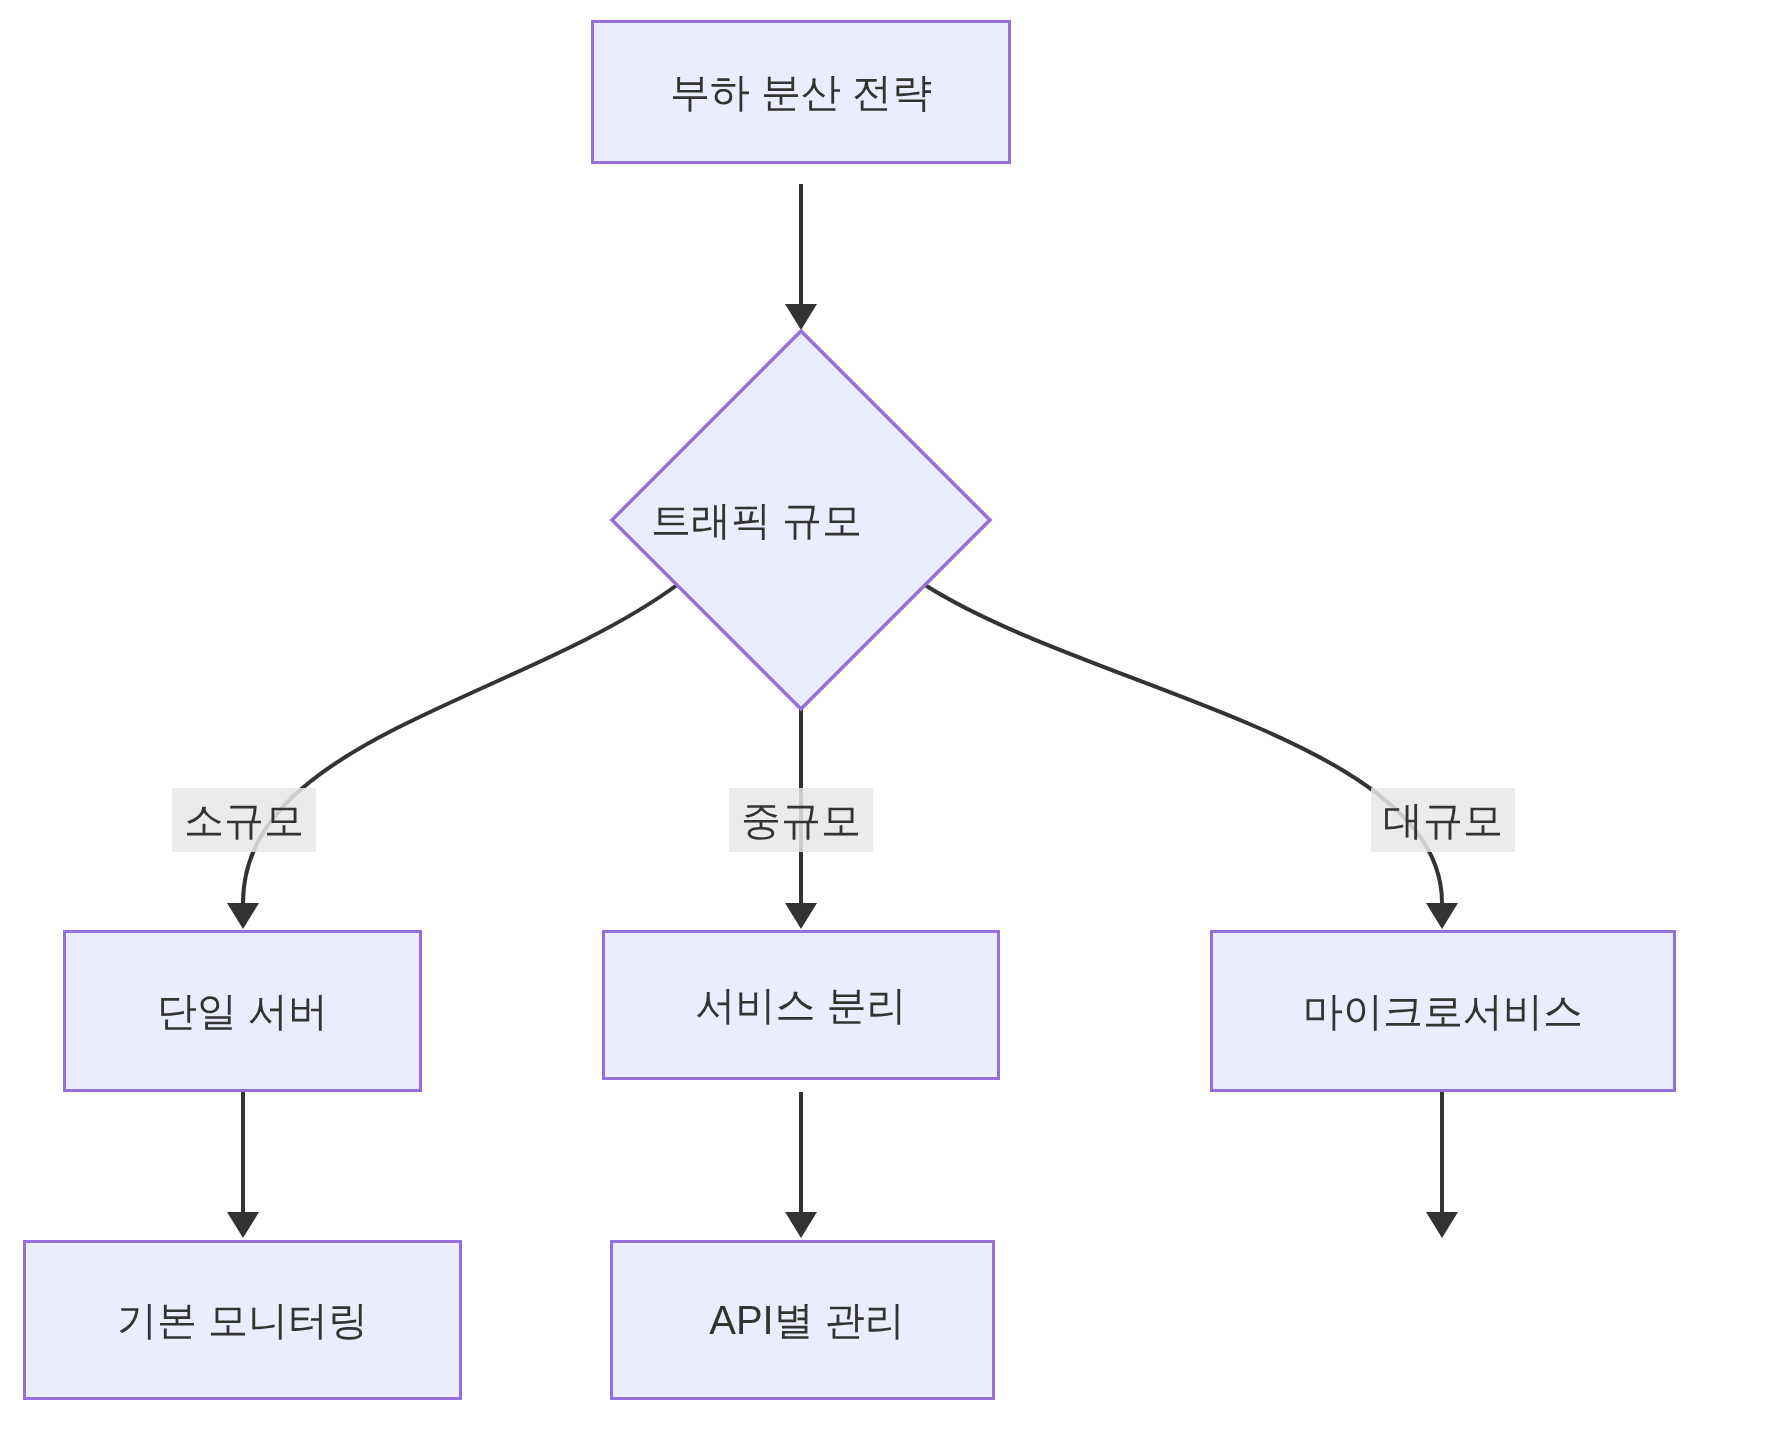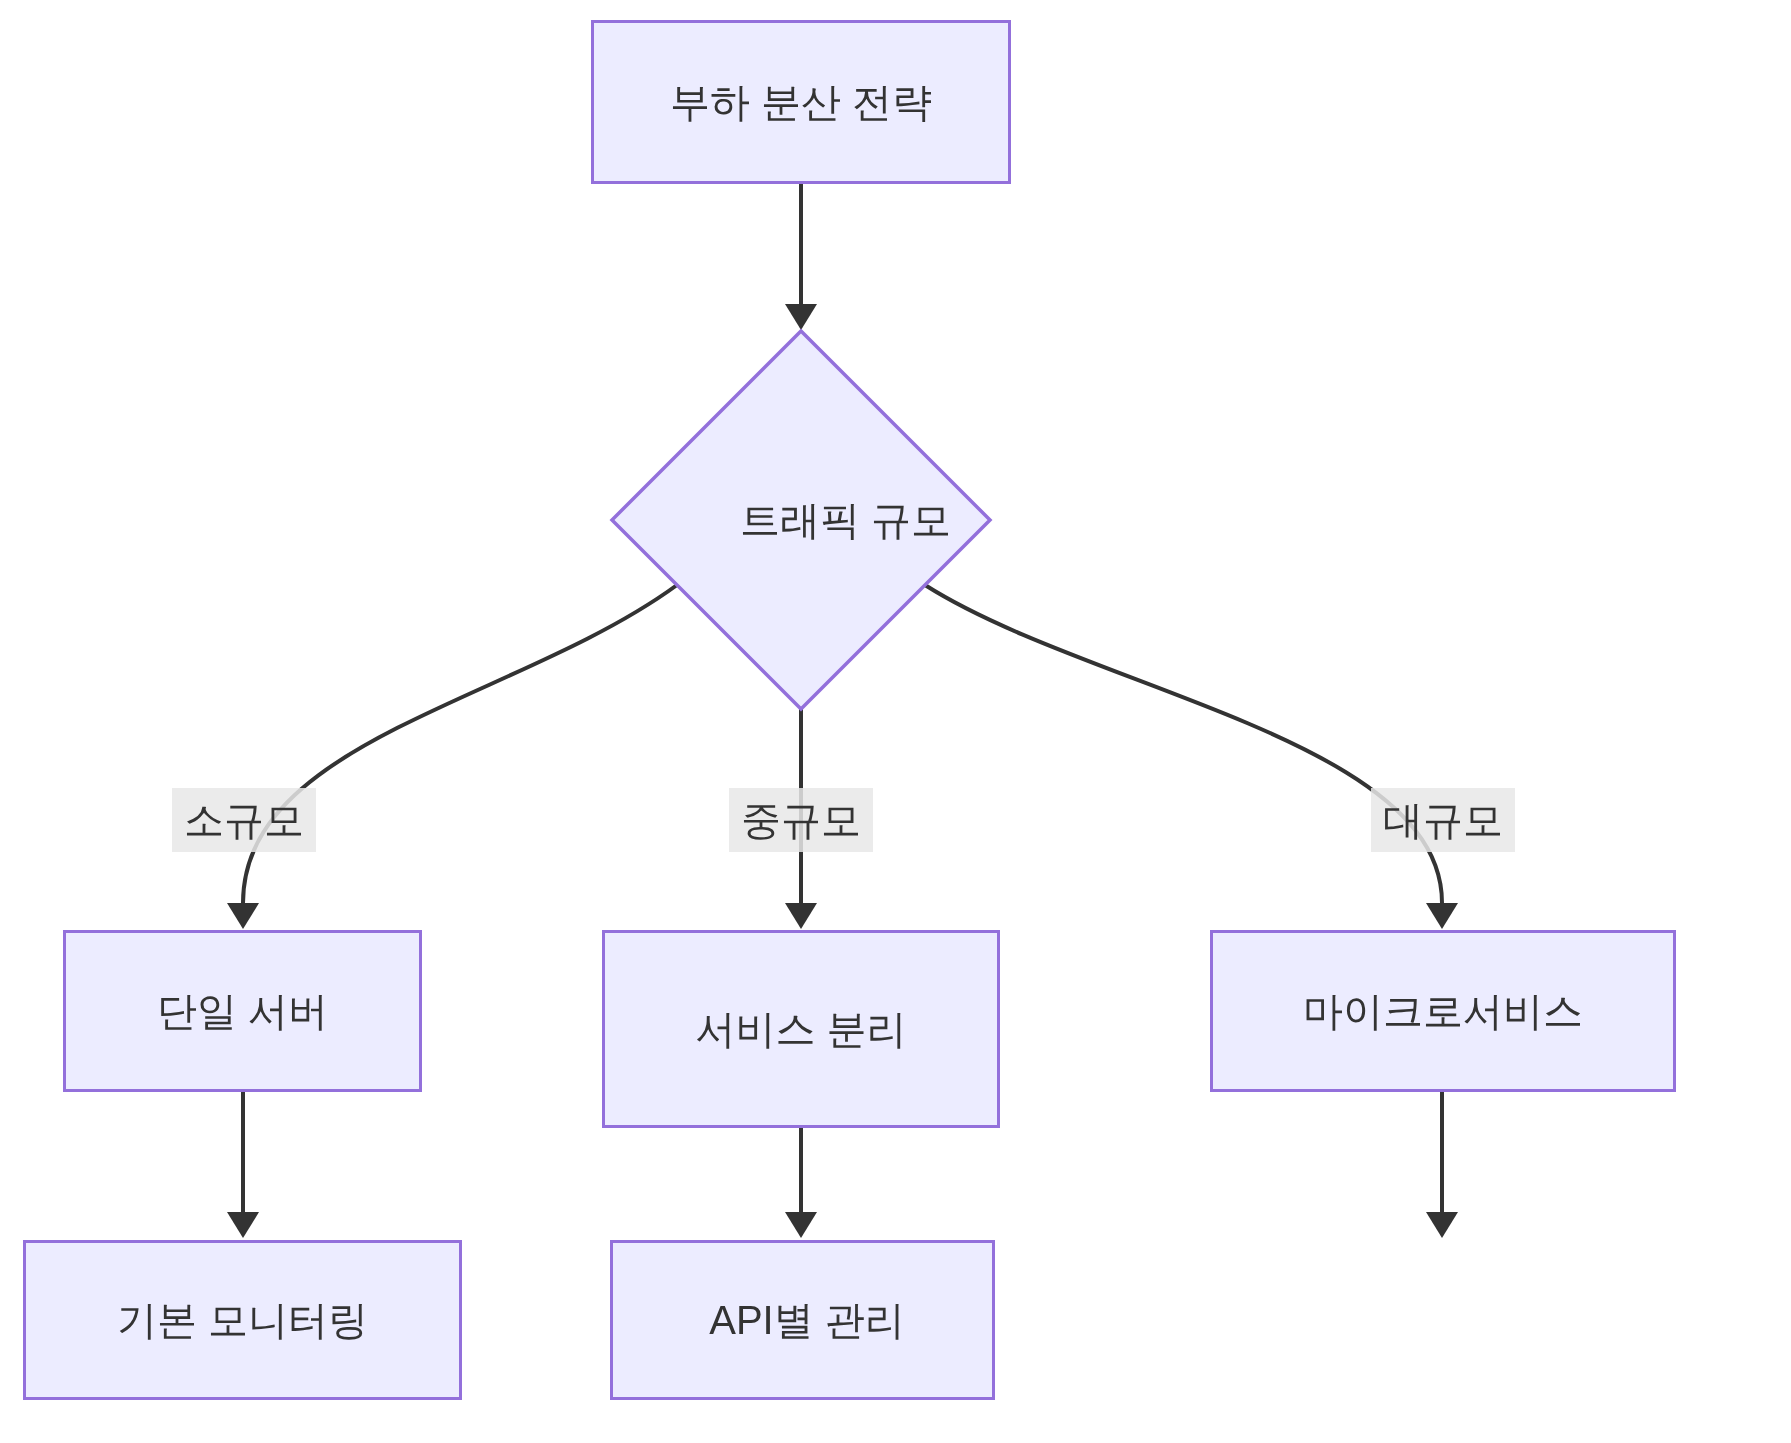--- a/index.html
+++ b/index.html
@@ -90,7 +90,7 @@
     <polygon class="diamond-shape" points="801,331 990,520 801,709 612,520"></polygon>
   </svg>
 
-  <div class="node" style="left:591px; top:20px; width:420px; height:164px;">
+  <div class="node" style="left:591px; top:20px; width:420px; height:144px;">
     <span>부하 분산 전략</span>
   </div>
 

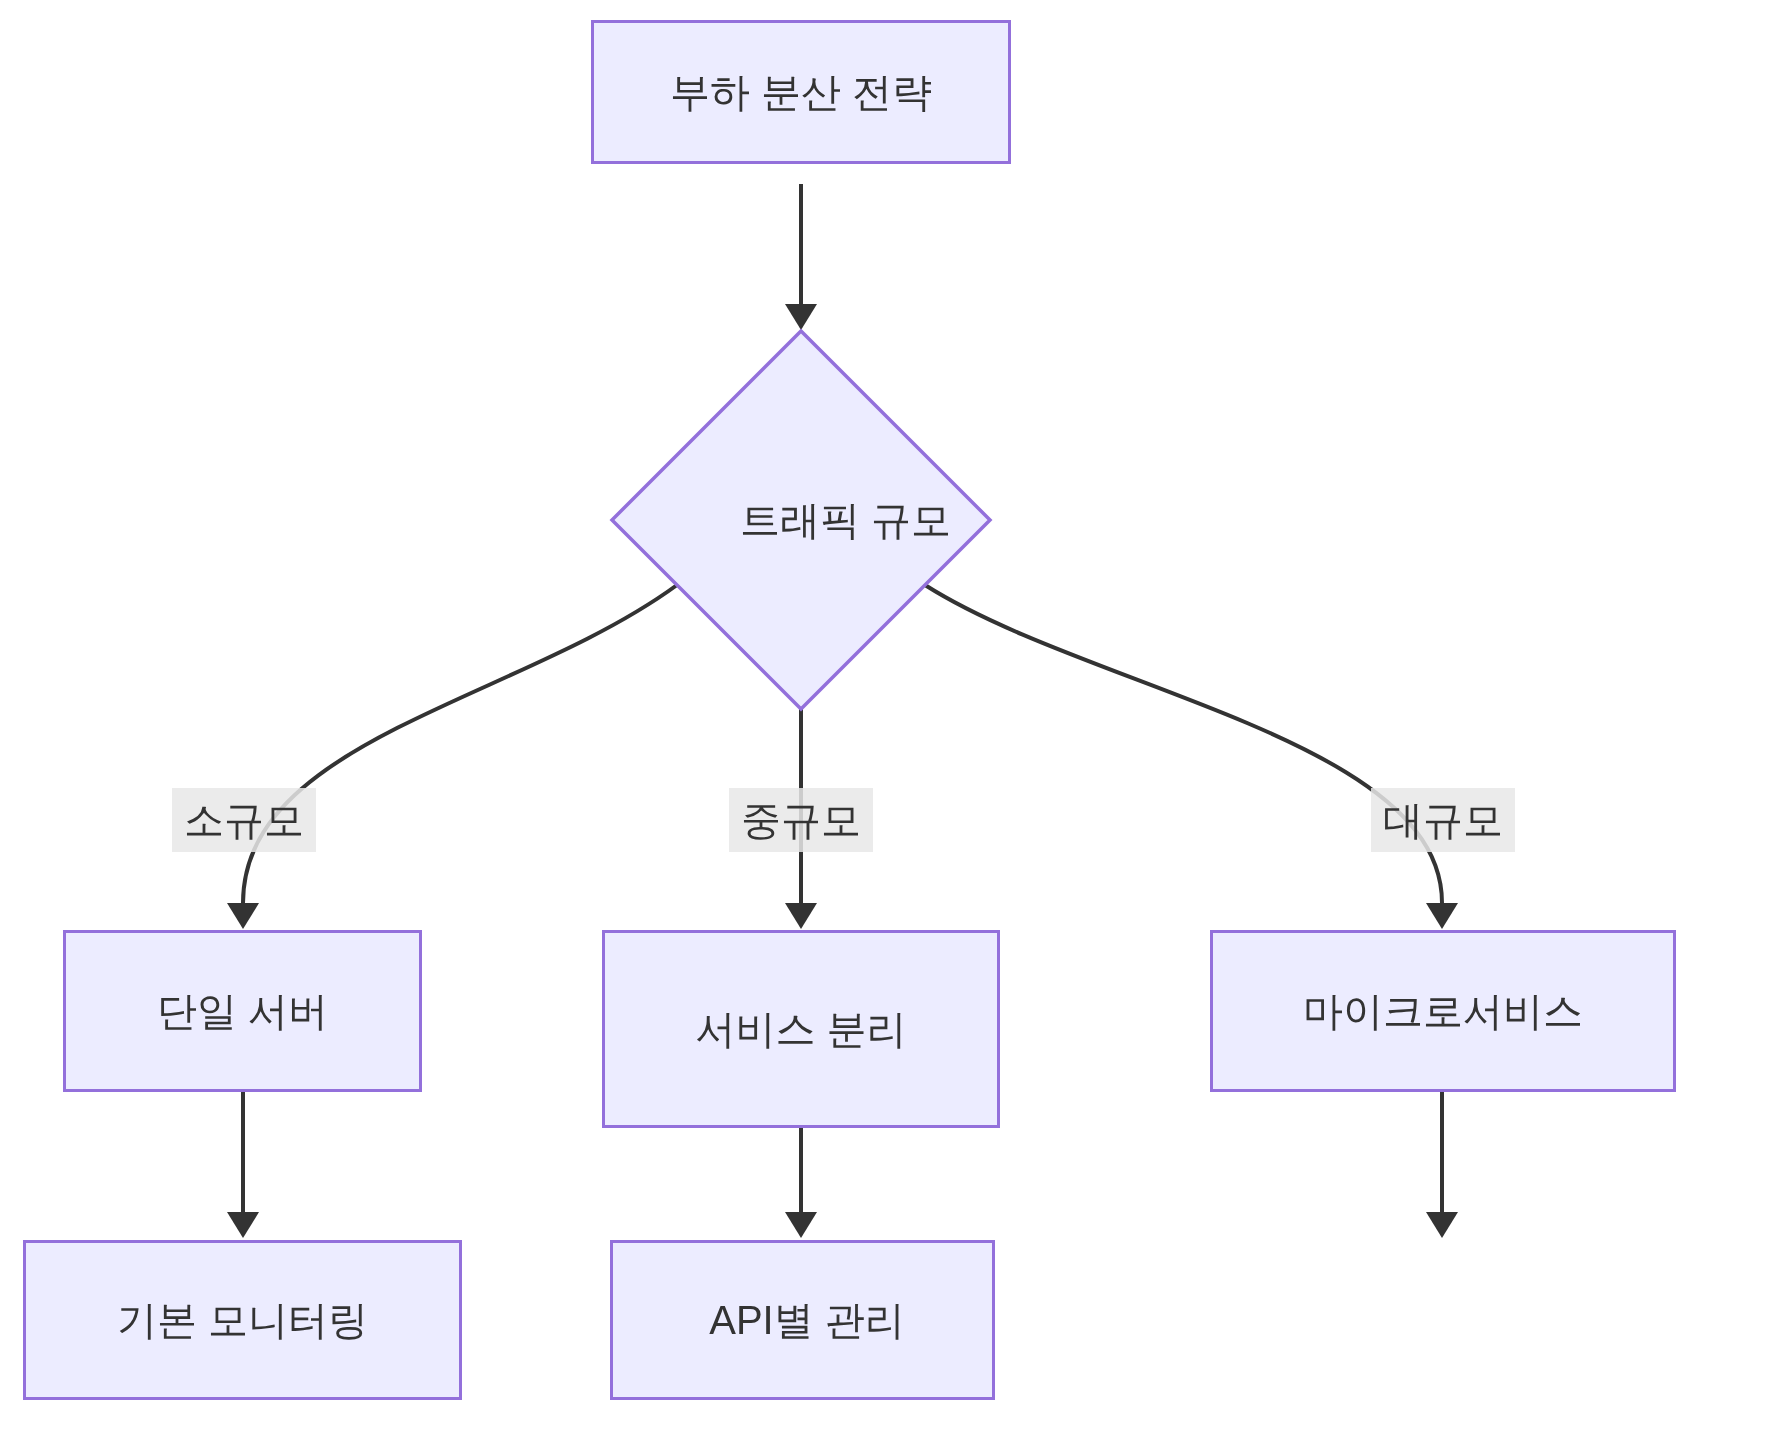--- a/index.html
+++ b/index.html
@@ -45,7 +45,7 @@
     position: absolute;
     display: flex;
     align-items: center;
-    justify-content: flex-end;
+    justify-content: flex-start;
     font-size: 40px;
     white-space: nowrap;
   }

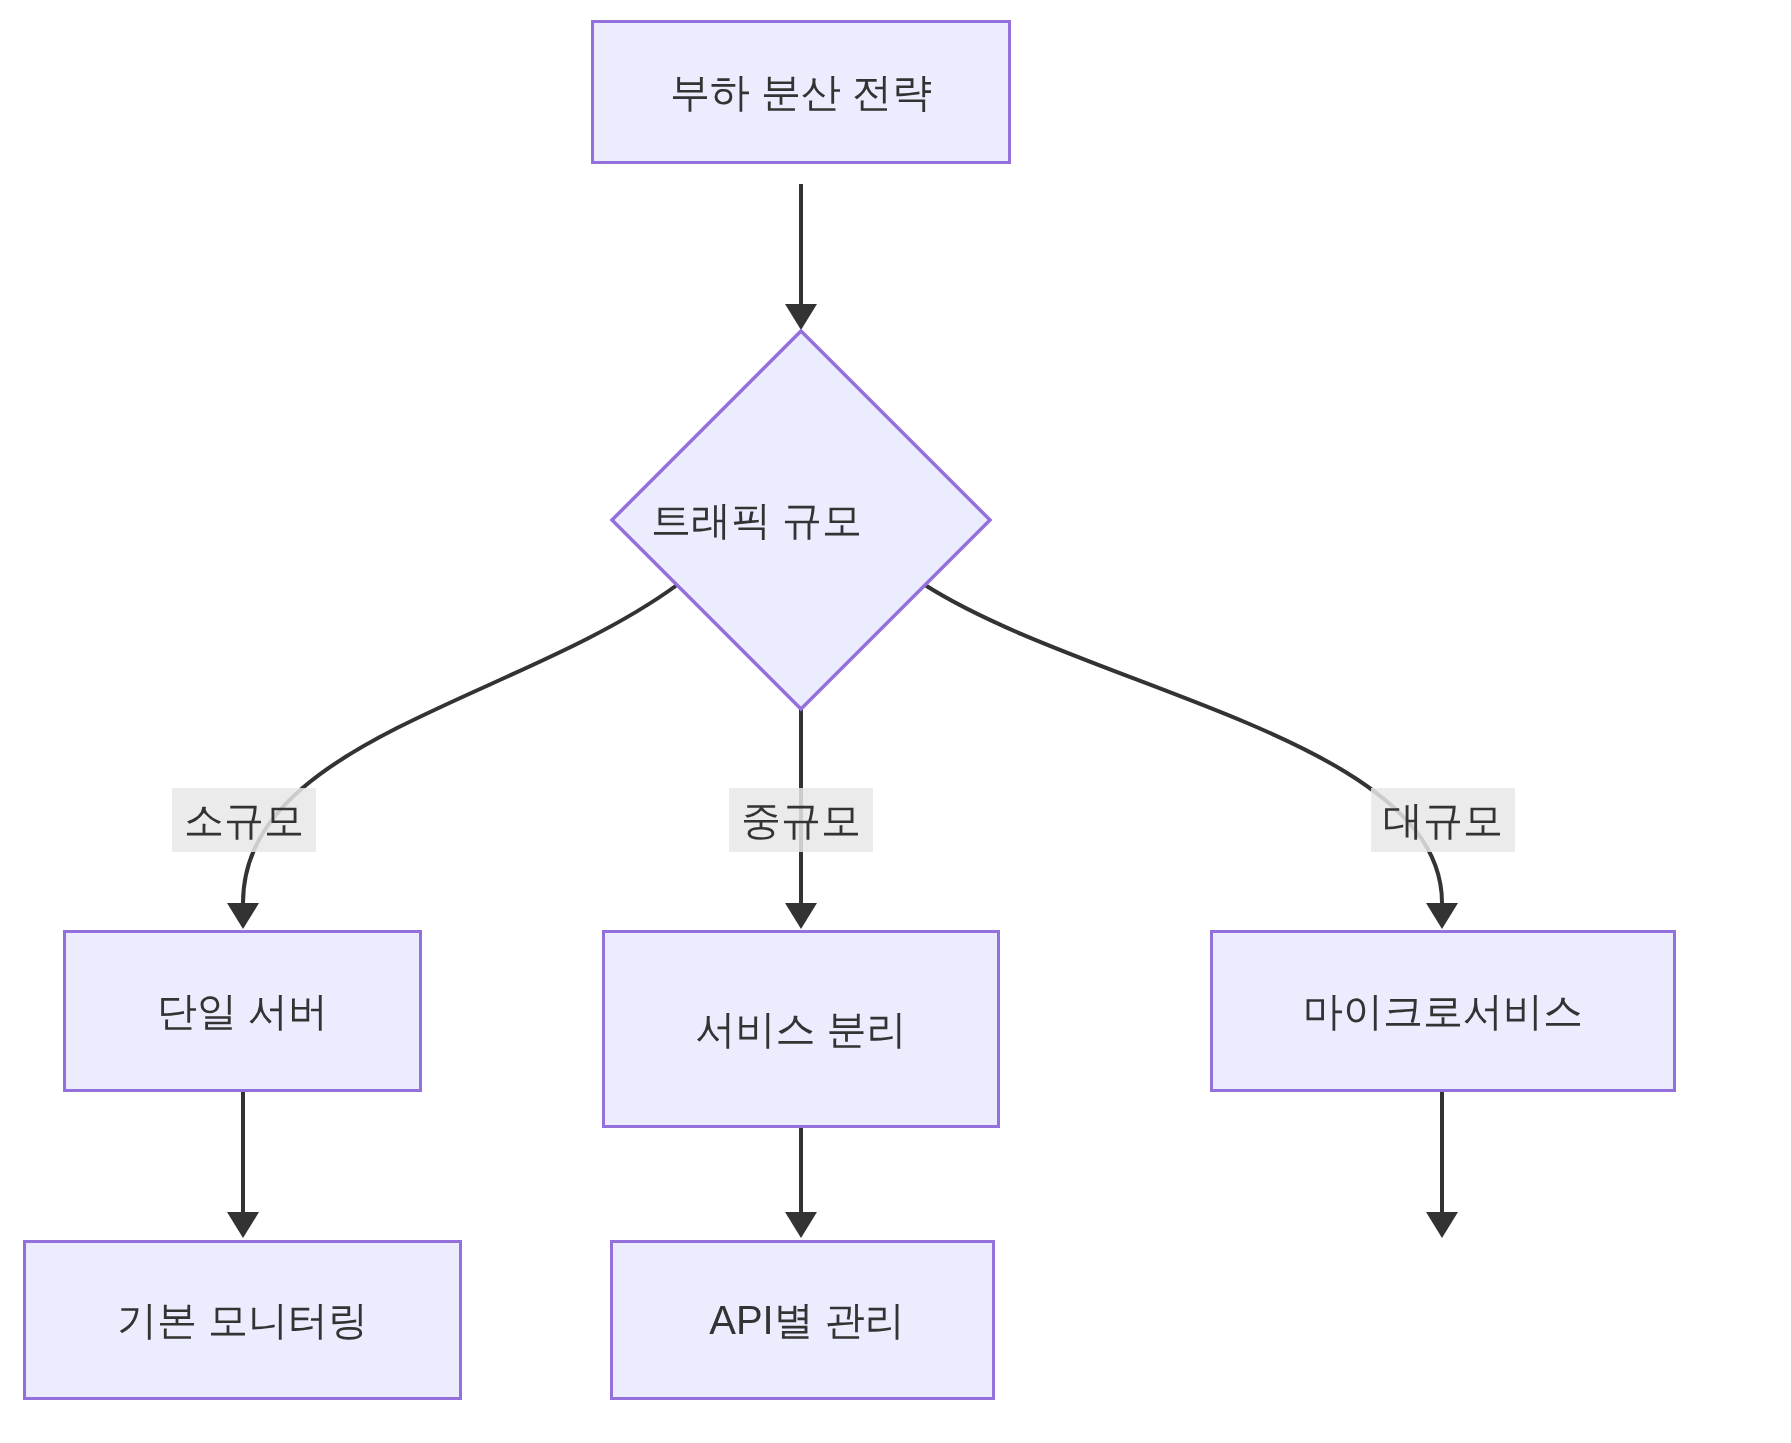--- a/index.html
+++ b/index.html
@@ -102,7 +102,7 @@
     <span>단일 서버</span>
   </div>
 
-  <div class="node" style="left:602px; top:930px; width:398px; height:198px;">
+  <div class="node" style="left:602px; top:930px; width:398px; height:150px;">
     <span>서비스 분리</span>
   </div>
 

